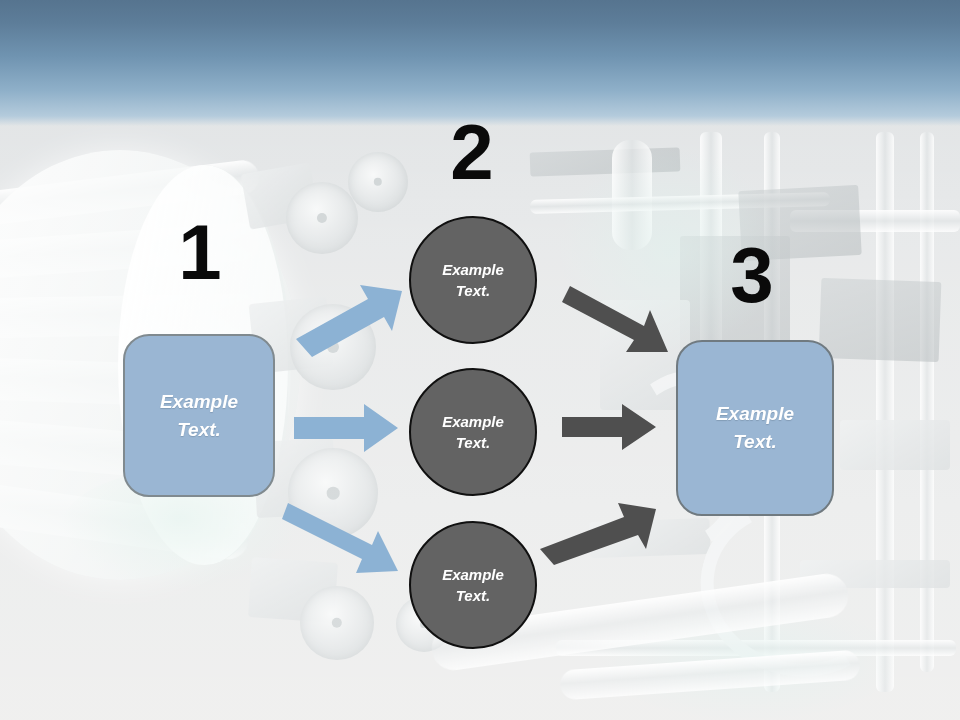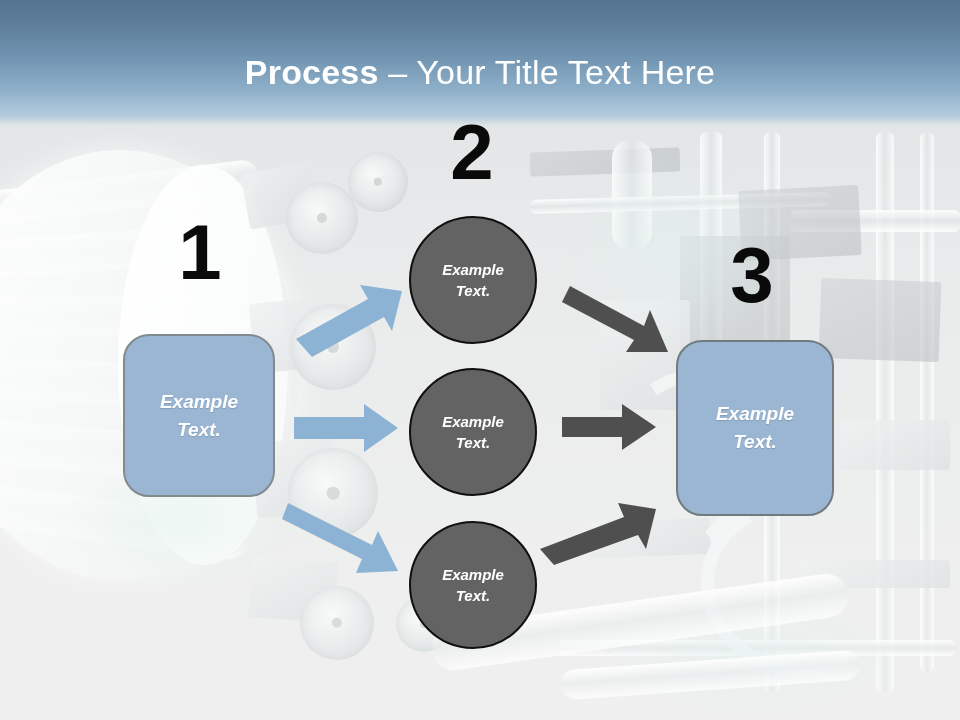--- a/index.html
+++ b/index.html
@@ -287,7 +287,6 @@
   </div>
 
   <div class="header-band"></div>
-  <div class="slide-title"><span class="t-bold">Process</span><span class="t-light"> – Your Title Text Here</span></div>
 
   <div class="step-num" id="num-1">1</div>
   <div class="step-num" id="num-2">2</div>

